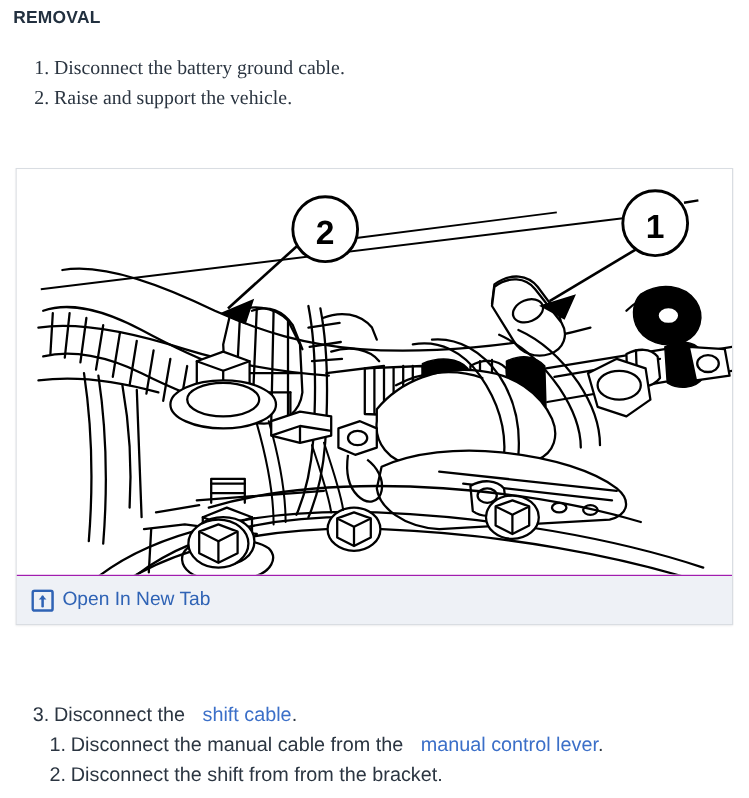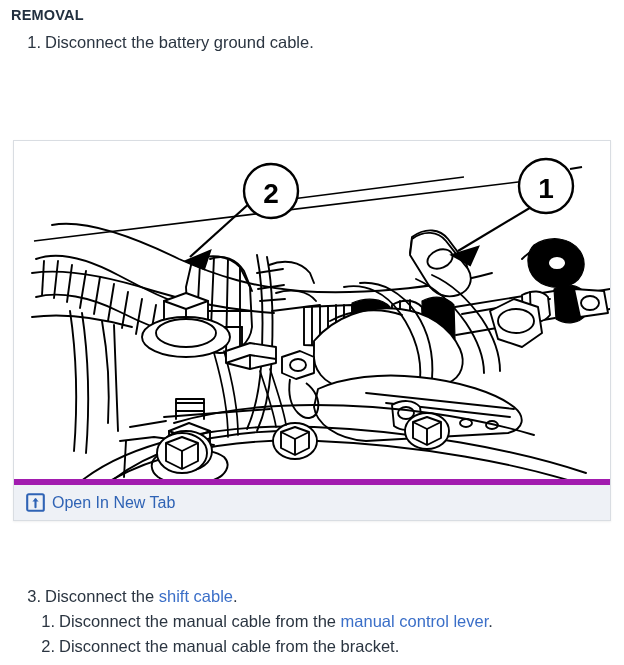--- a/index.html
+++ b/index.html
@@ -34,8 +34,9 @@
   .steps-top {
     position: absolute;
     left: 11px;
-    top: 30px;
+    top: 44px;
     width: 600px;
+    font-family: Liberation Serif, serif;
   }
   .steps-bottom {
     position: absolute;

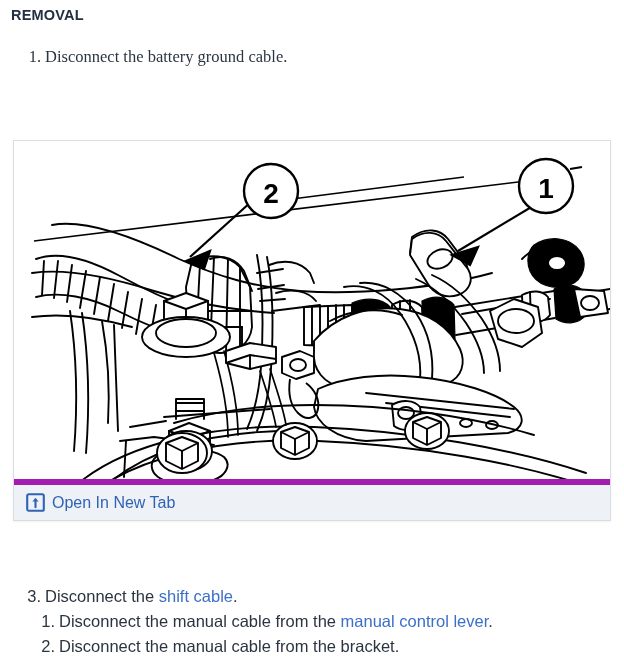--- a/index.html
+++ b/index.html
@@ -129,6 +129,9 @@
   <div class="steps-top">
     <div class="step-line indent-1">
       <span class="num">1.</span><span>Disconnect the battery ground cable.</span>
+    </div>
+    <div class="step-line indent-1">
+      <span class="num">2.</span><span>Raise and support the vehicle.</span>
     </div>
   </div>
 

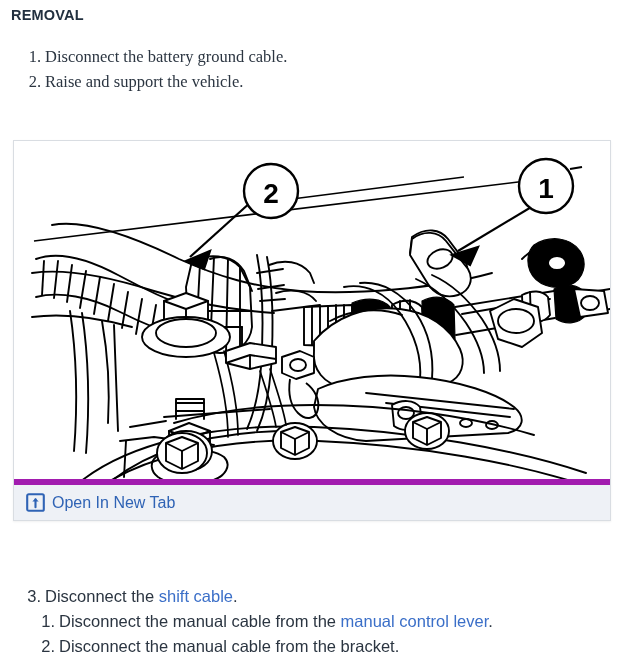--- a/index.html
+++ b/index.html
@@ -97,7 +97,7 @@
     width: 596px;
     height: 41px;
     background: #eef1f6;
-    border-top: 6px solid #a21caf;
+    border-top: 1px solid #a21caf;
     box-sizing: border-box;
     display: flex;
     align-items: center;

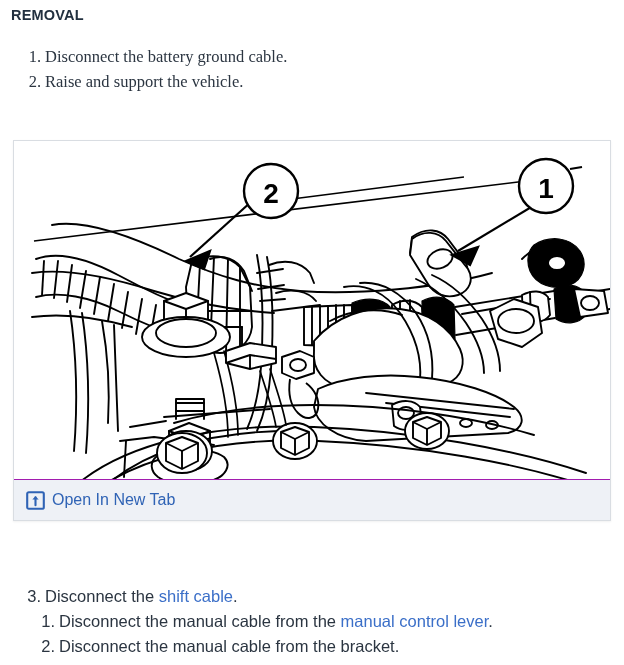--- a/index.html
+++ b/index.html
@@ -62,6 +62,7 @@
     color: #3b6fc8;
     text-decoration: none;
     cursor: pointer;
+    margin-left: 10px;
   }
 
   

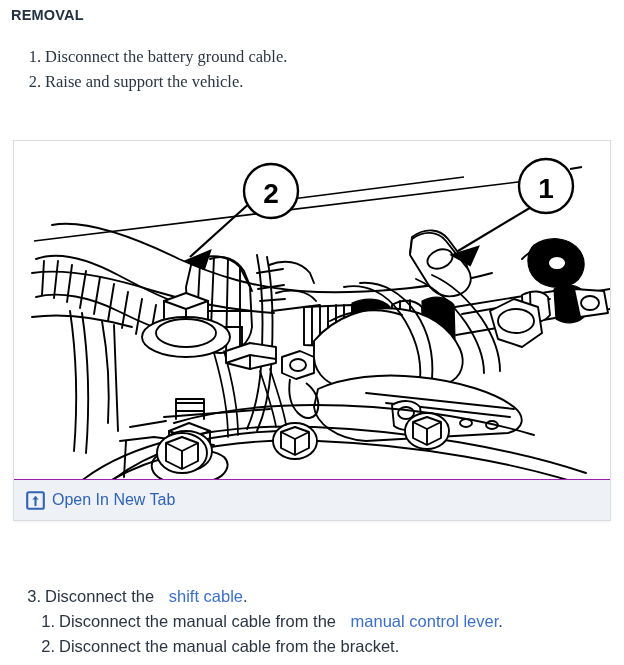--- a/index.html
+++ b/index.html
@@ -395,7 +395,7 @@
     </div>
 
     <div class="step-line indent-2">
-      <span class="num">2.</span><span>Disconnect the manual cable from the bracket.</span>
+      <span class="num">2.</span><span>Disconnect the shift from from the bracket.</span>
     </div>
 
   </div>

